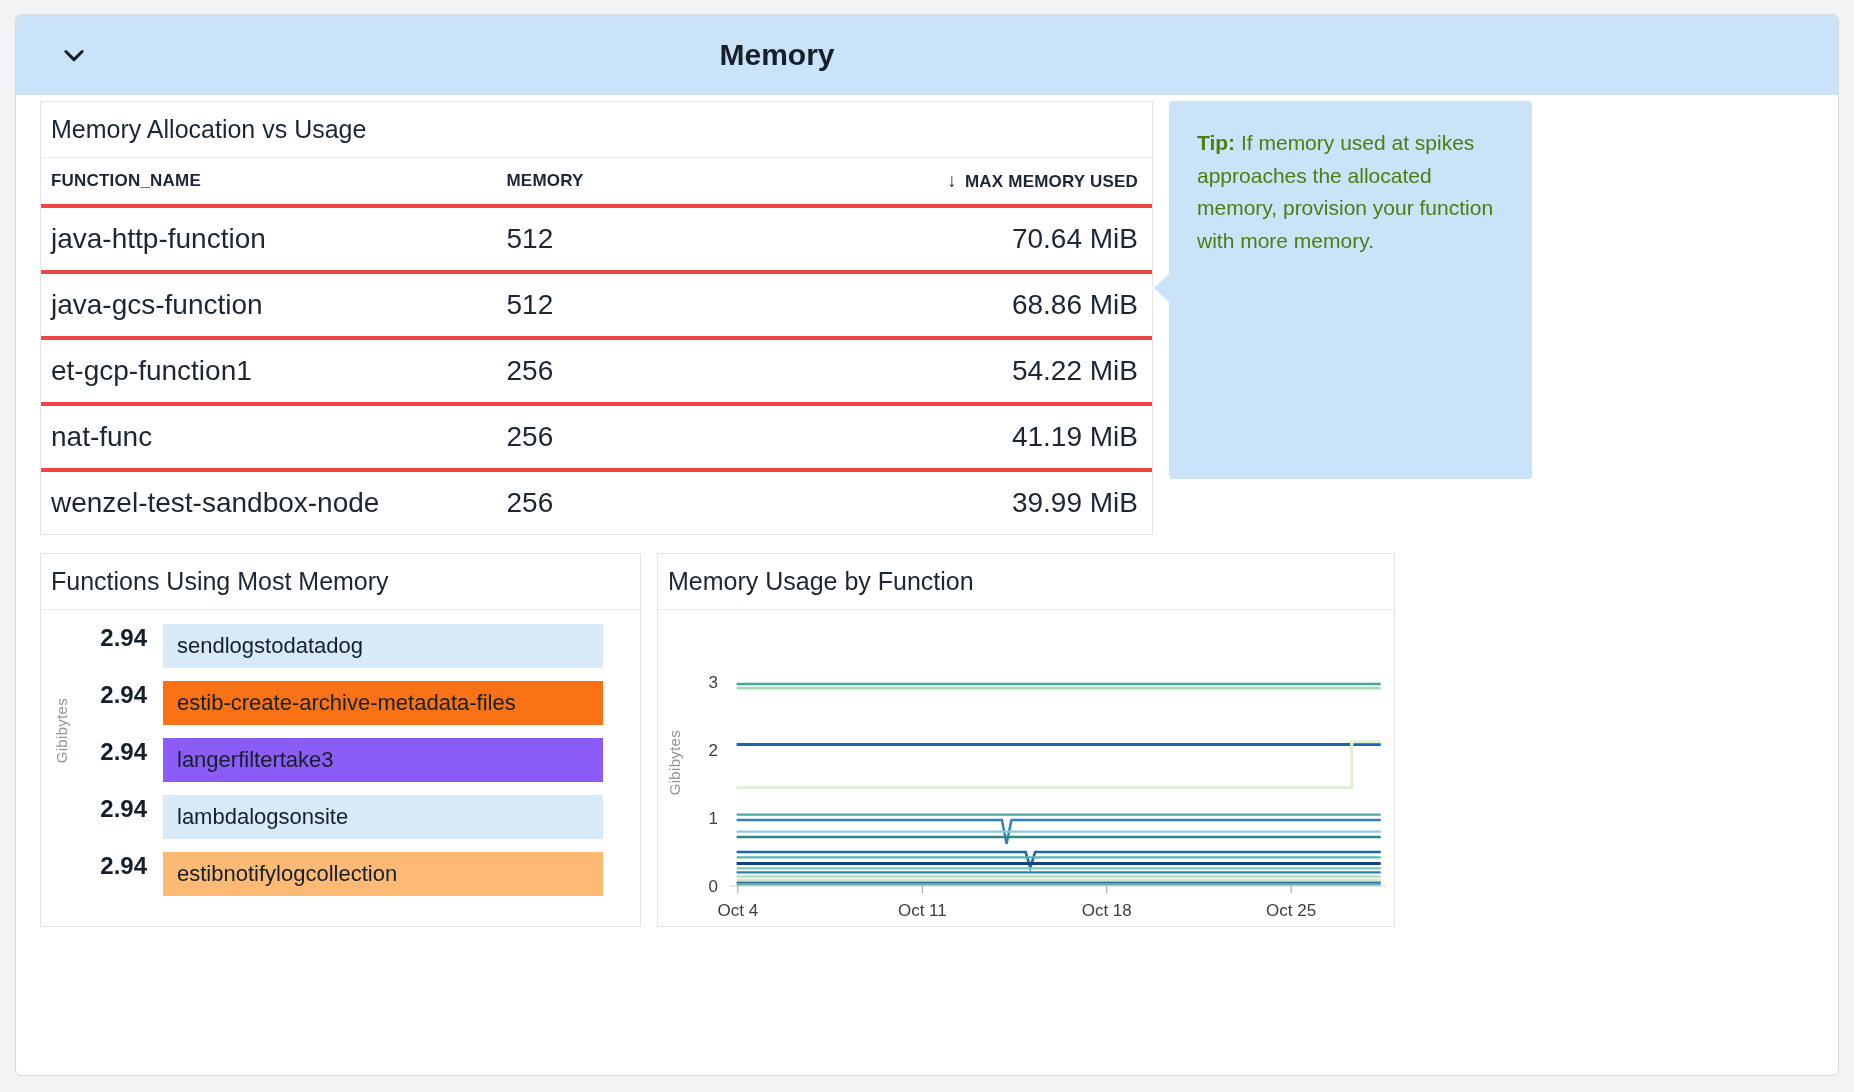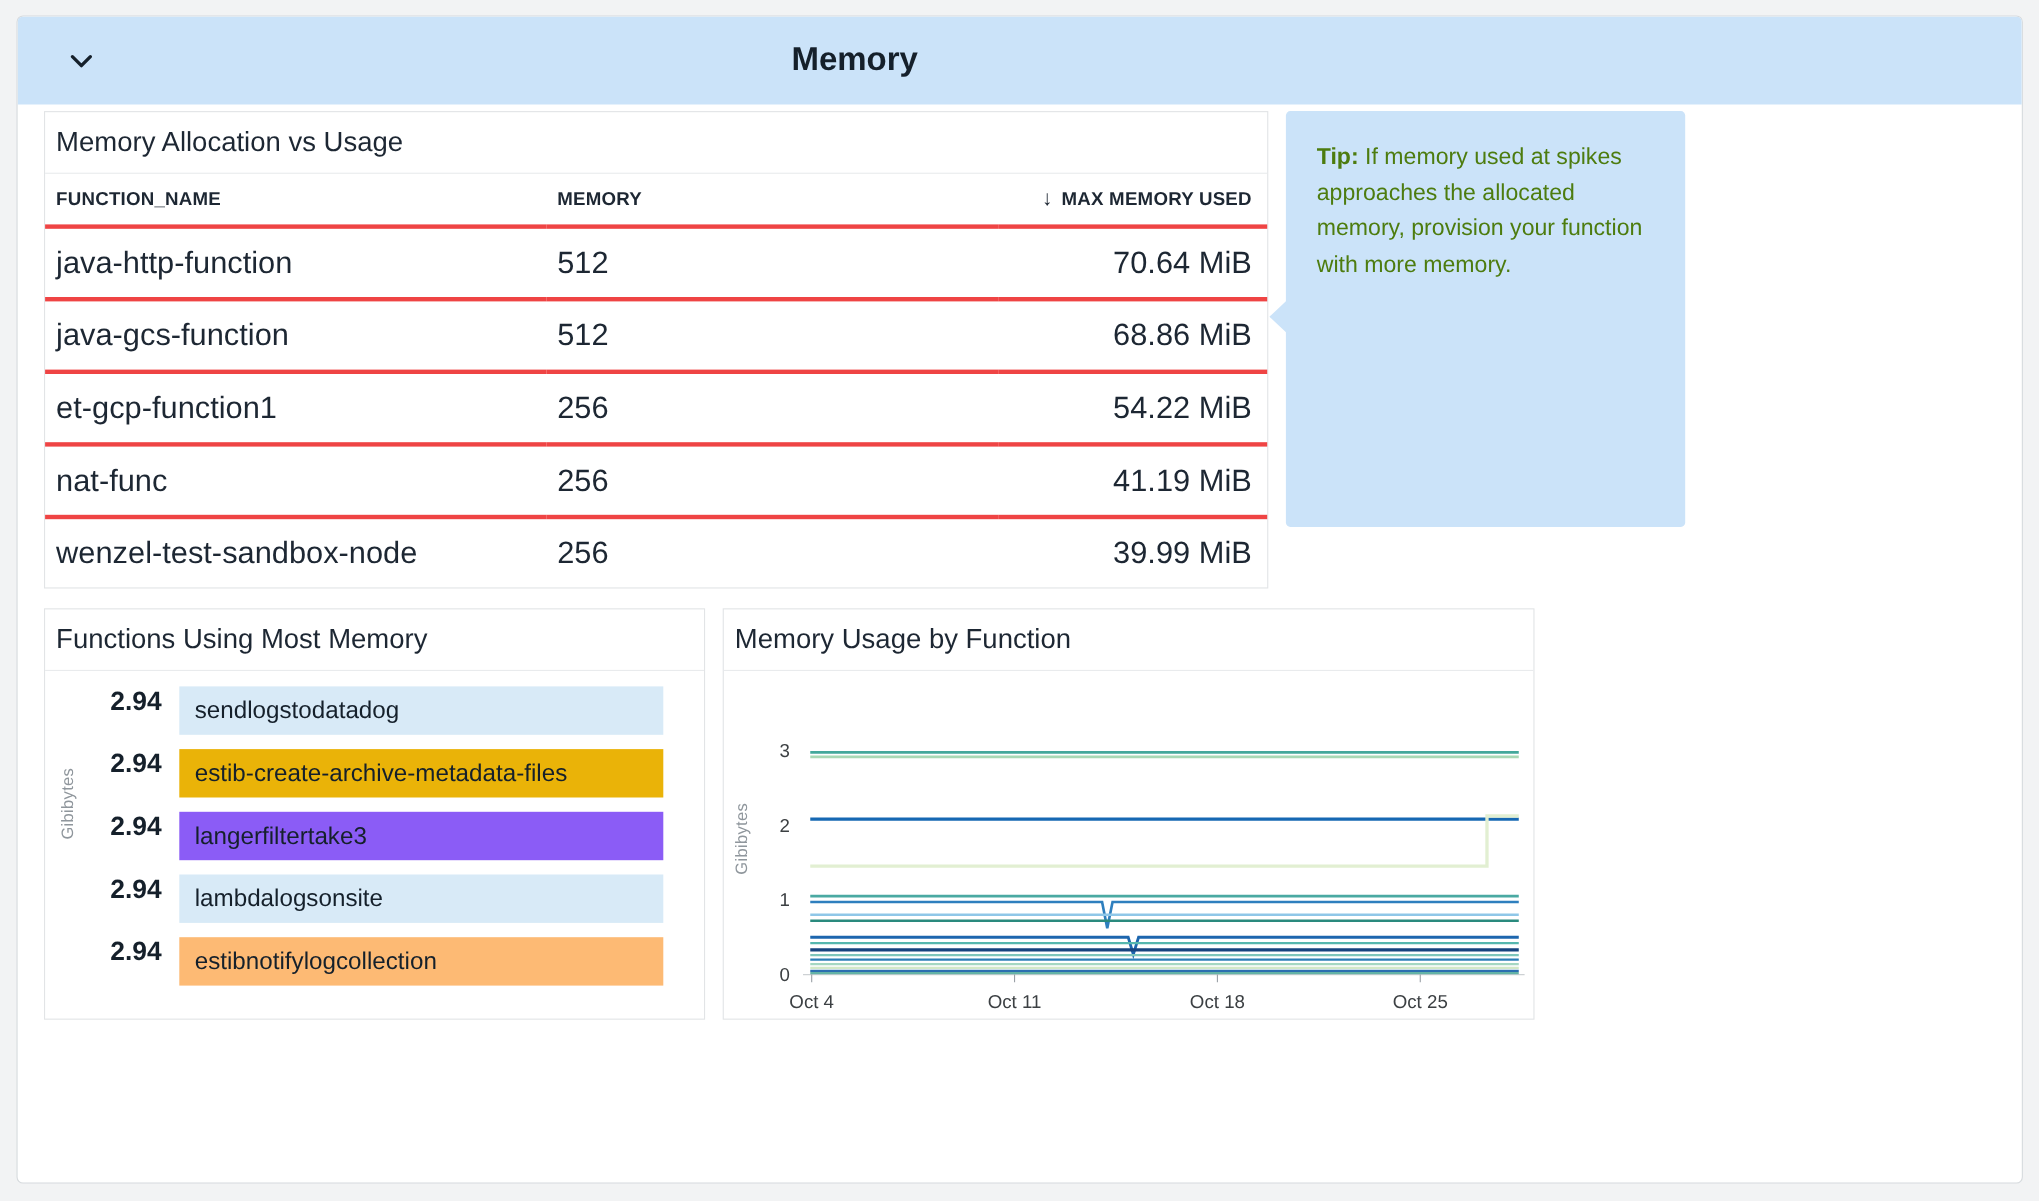--- a/index.html
+++ b/index.html
@@ -198,7 +198,7 @@
               <div class="bar-row">
                 <div class="bar-value">2.94</div>
                 <div class="bar-track">
-                  <div class="bar" style="width: 98%; background: #eab308;">
+                  <div class="bar" style="width: 98%; background: #f97316;">
                     <span class="bar-label">estib-create-archive-metadata-files</span>
                   </div>
                 </div>

